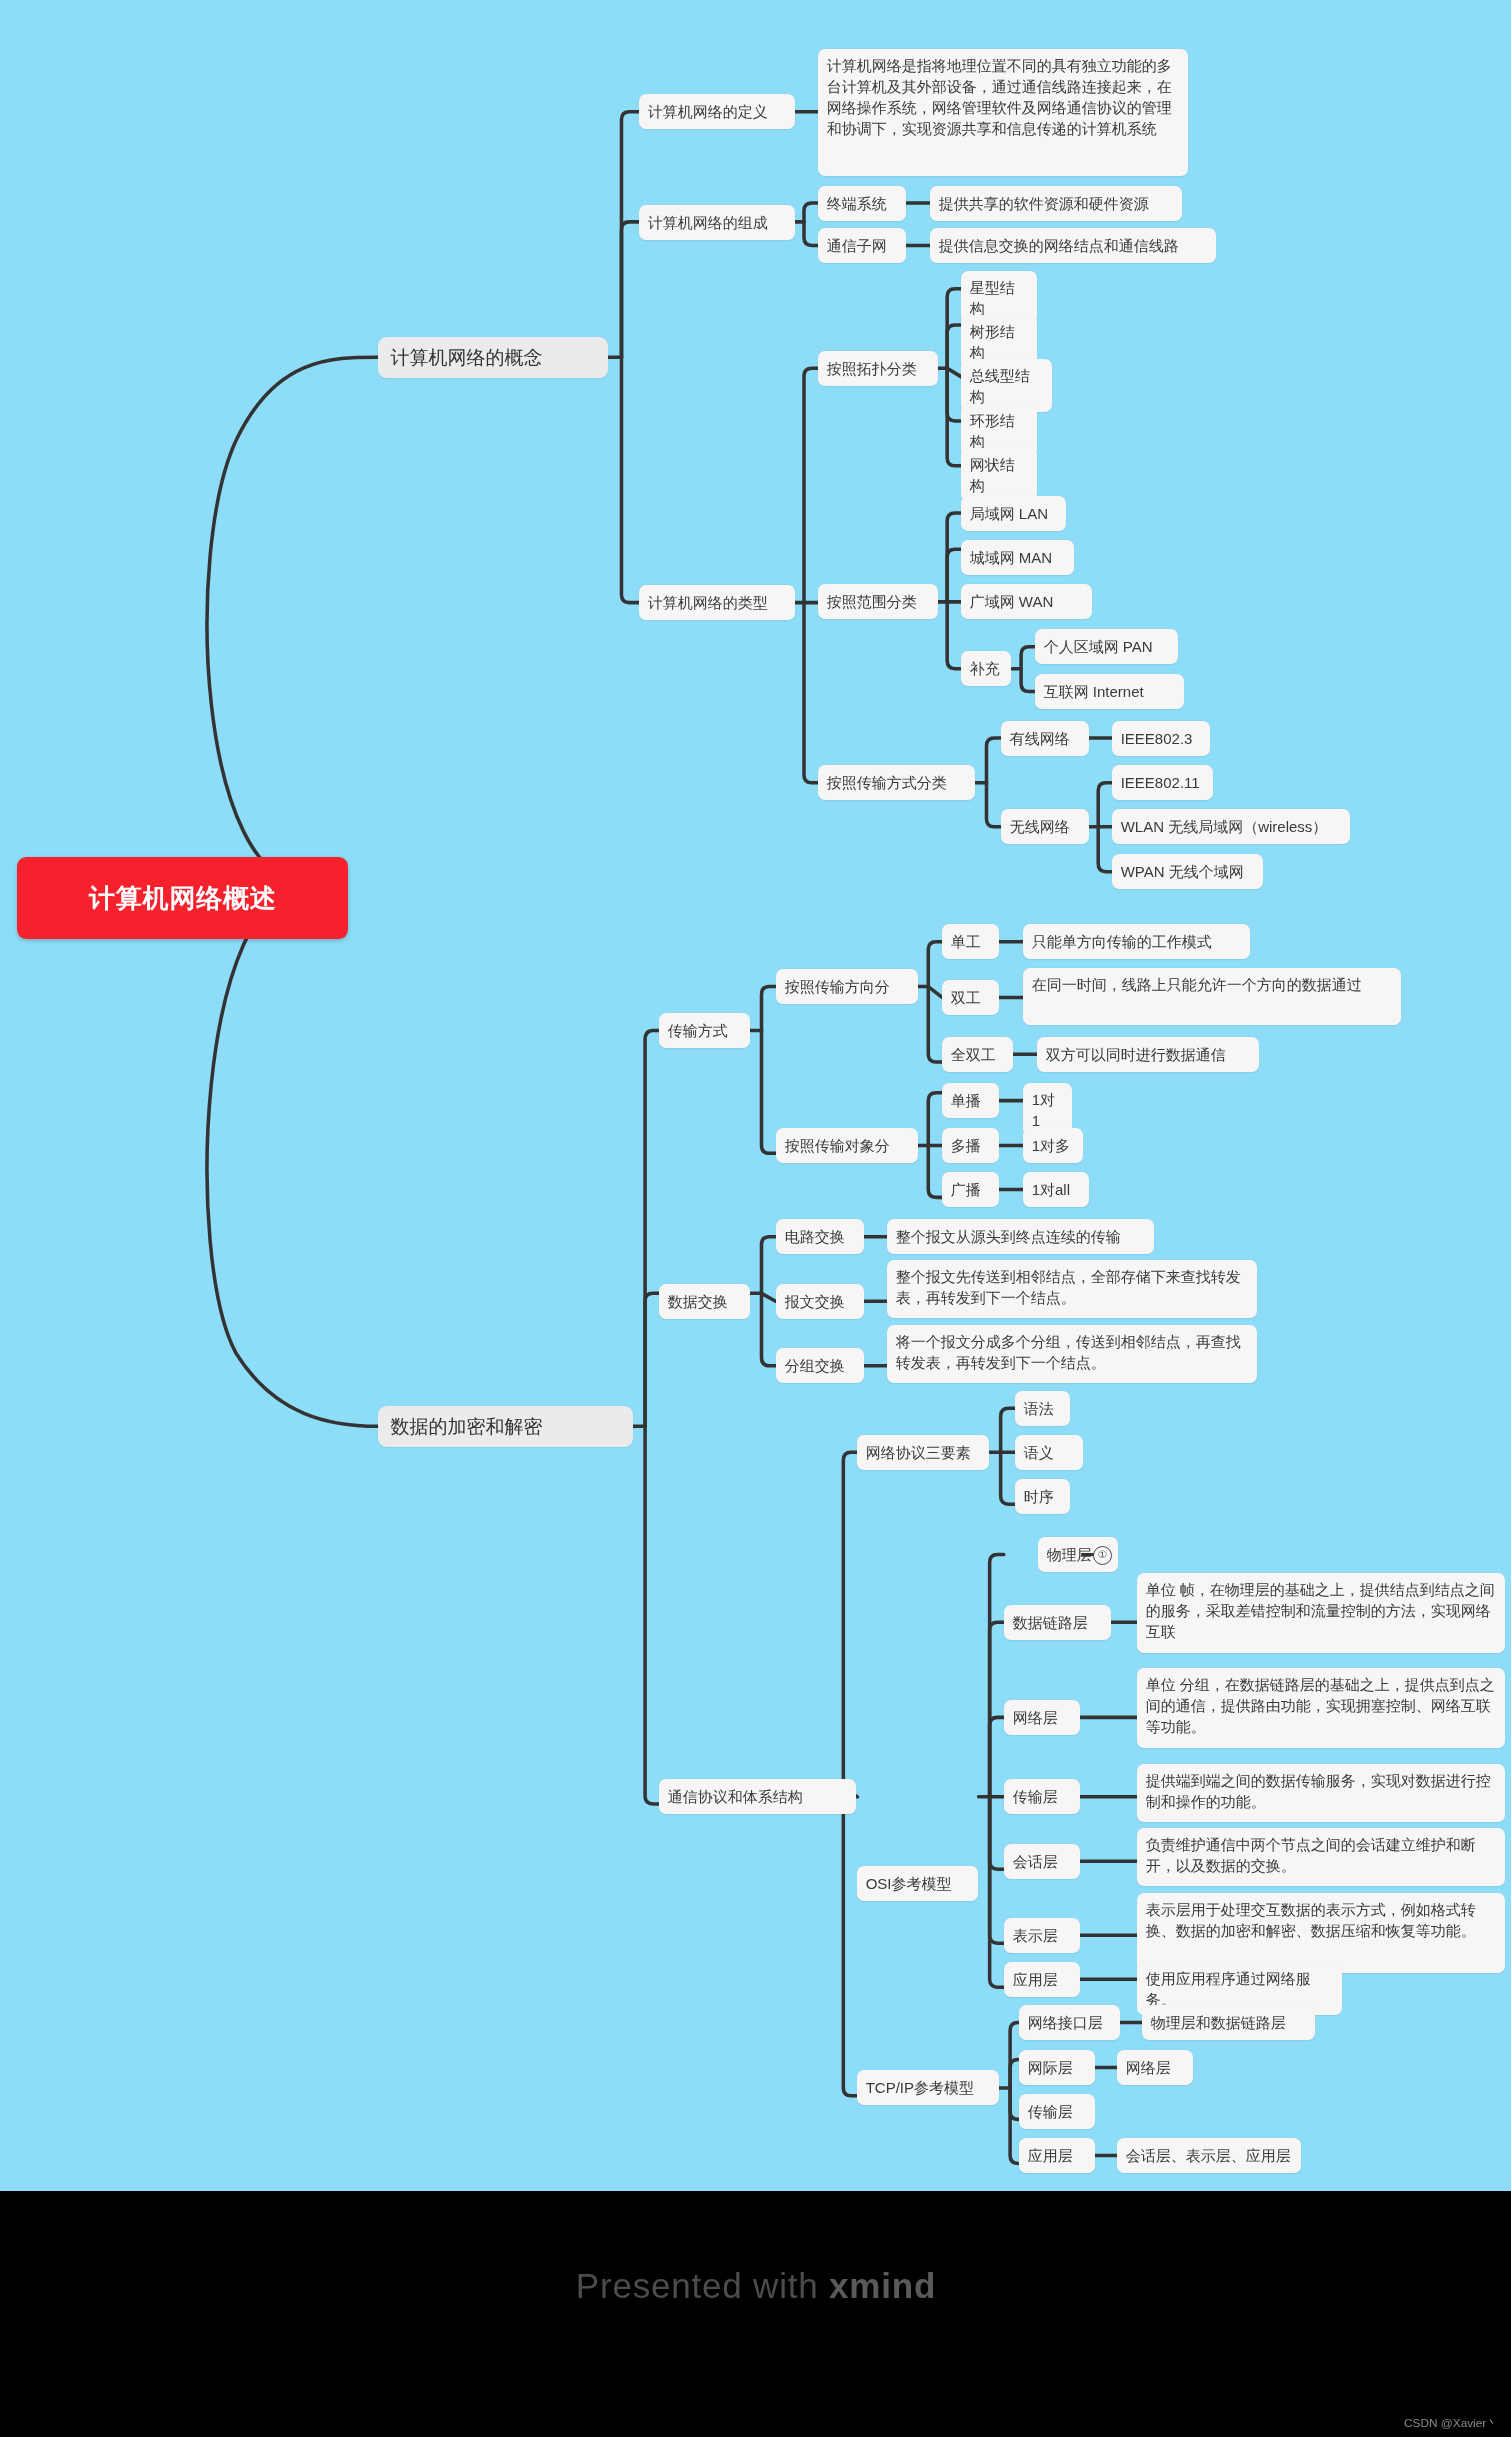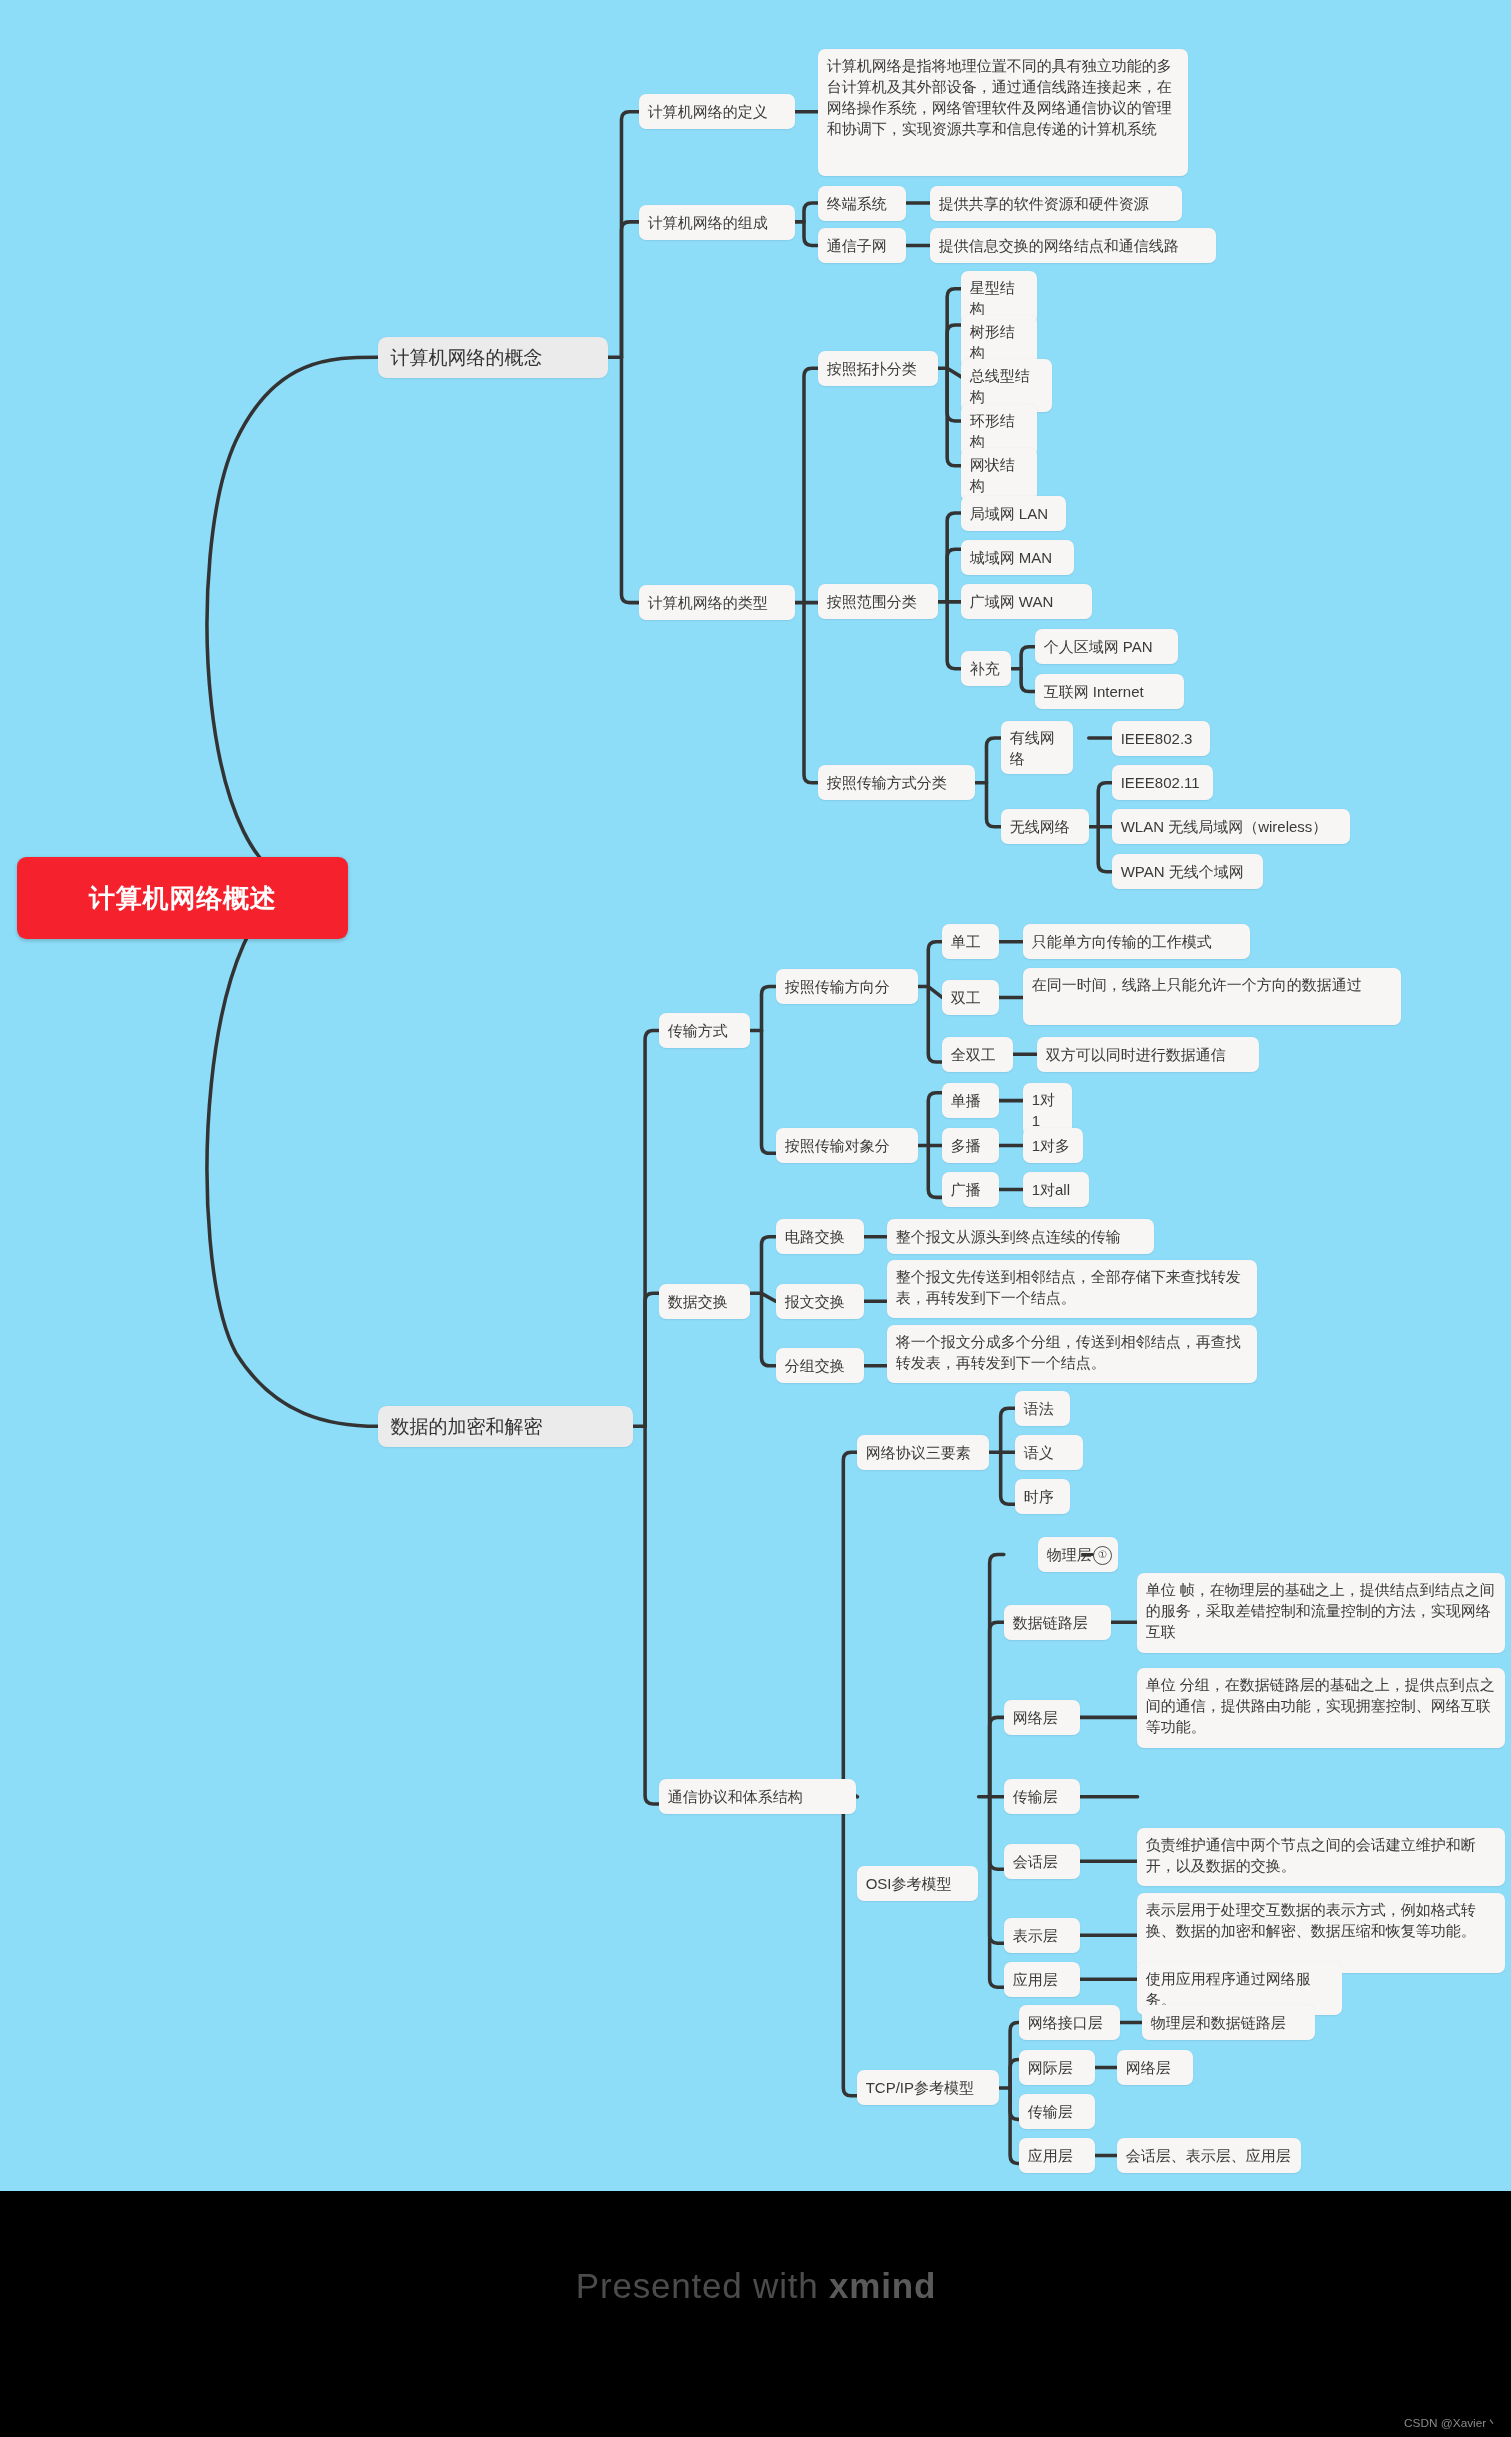--- a/index.html
+++ b/index.html
@@ -263,7 +263,7 @@
       <div class="node" style="left: 1035px; top: 629px; width: 143px; min-height: 35px;">个人区域网 PAN</div>
       <div class="node" style="left: 1035px; top: 674px; width: 149px; min-height: 35px;">互联网 Internet</div>
       <div class="node" style="left: 818px; top: 765px; width: 157px; min-height: 35px;">按照传输方式分类</div>
-      <div class="node" style="left: 1001px; top: 721px; width: 72px; min-height: 35px;">有线网络</div>
+      <div class="node" style="left: 1001px; top: 721px; width: 88px; min-height: 35px;">有线网络</div>
       <div class="node" style="left: 1112px; top: 721px; width: 98px; min-height: 35px;">IEEE802.3</div>
       <div class="node" style="left: 1001px; top: 809px; width: 88px; min-height: 35px;">无线网络</div>
       <div class="node" style="left: 1112px; top: 765px; width: 101px; min-height: 35px;">IEEE802.11</div>

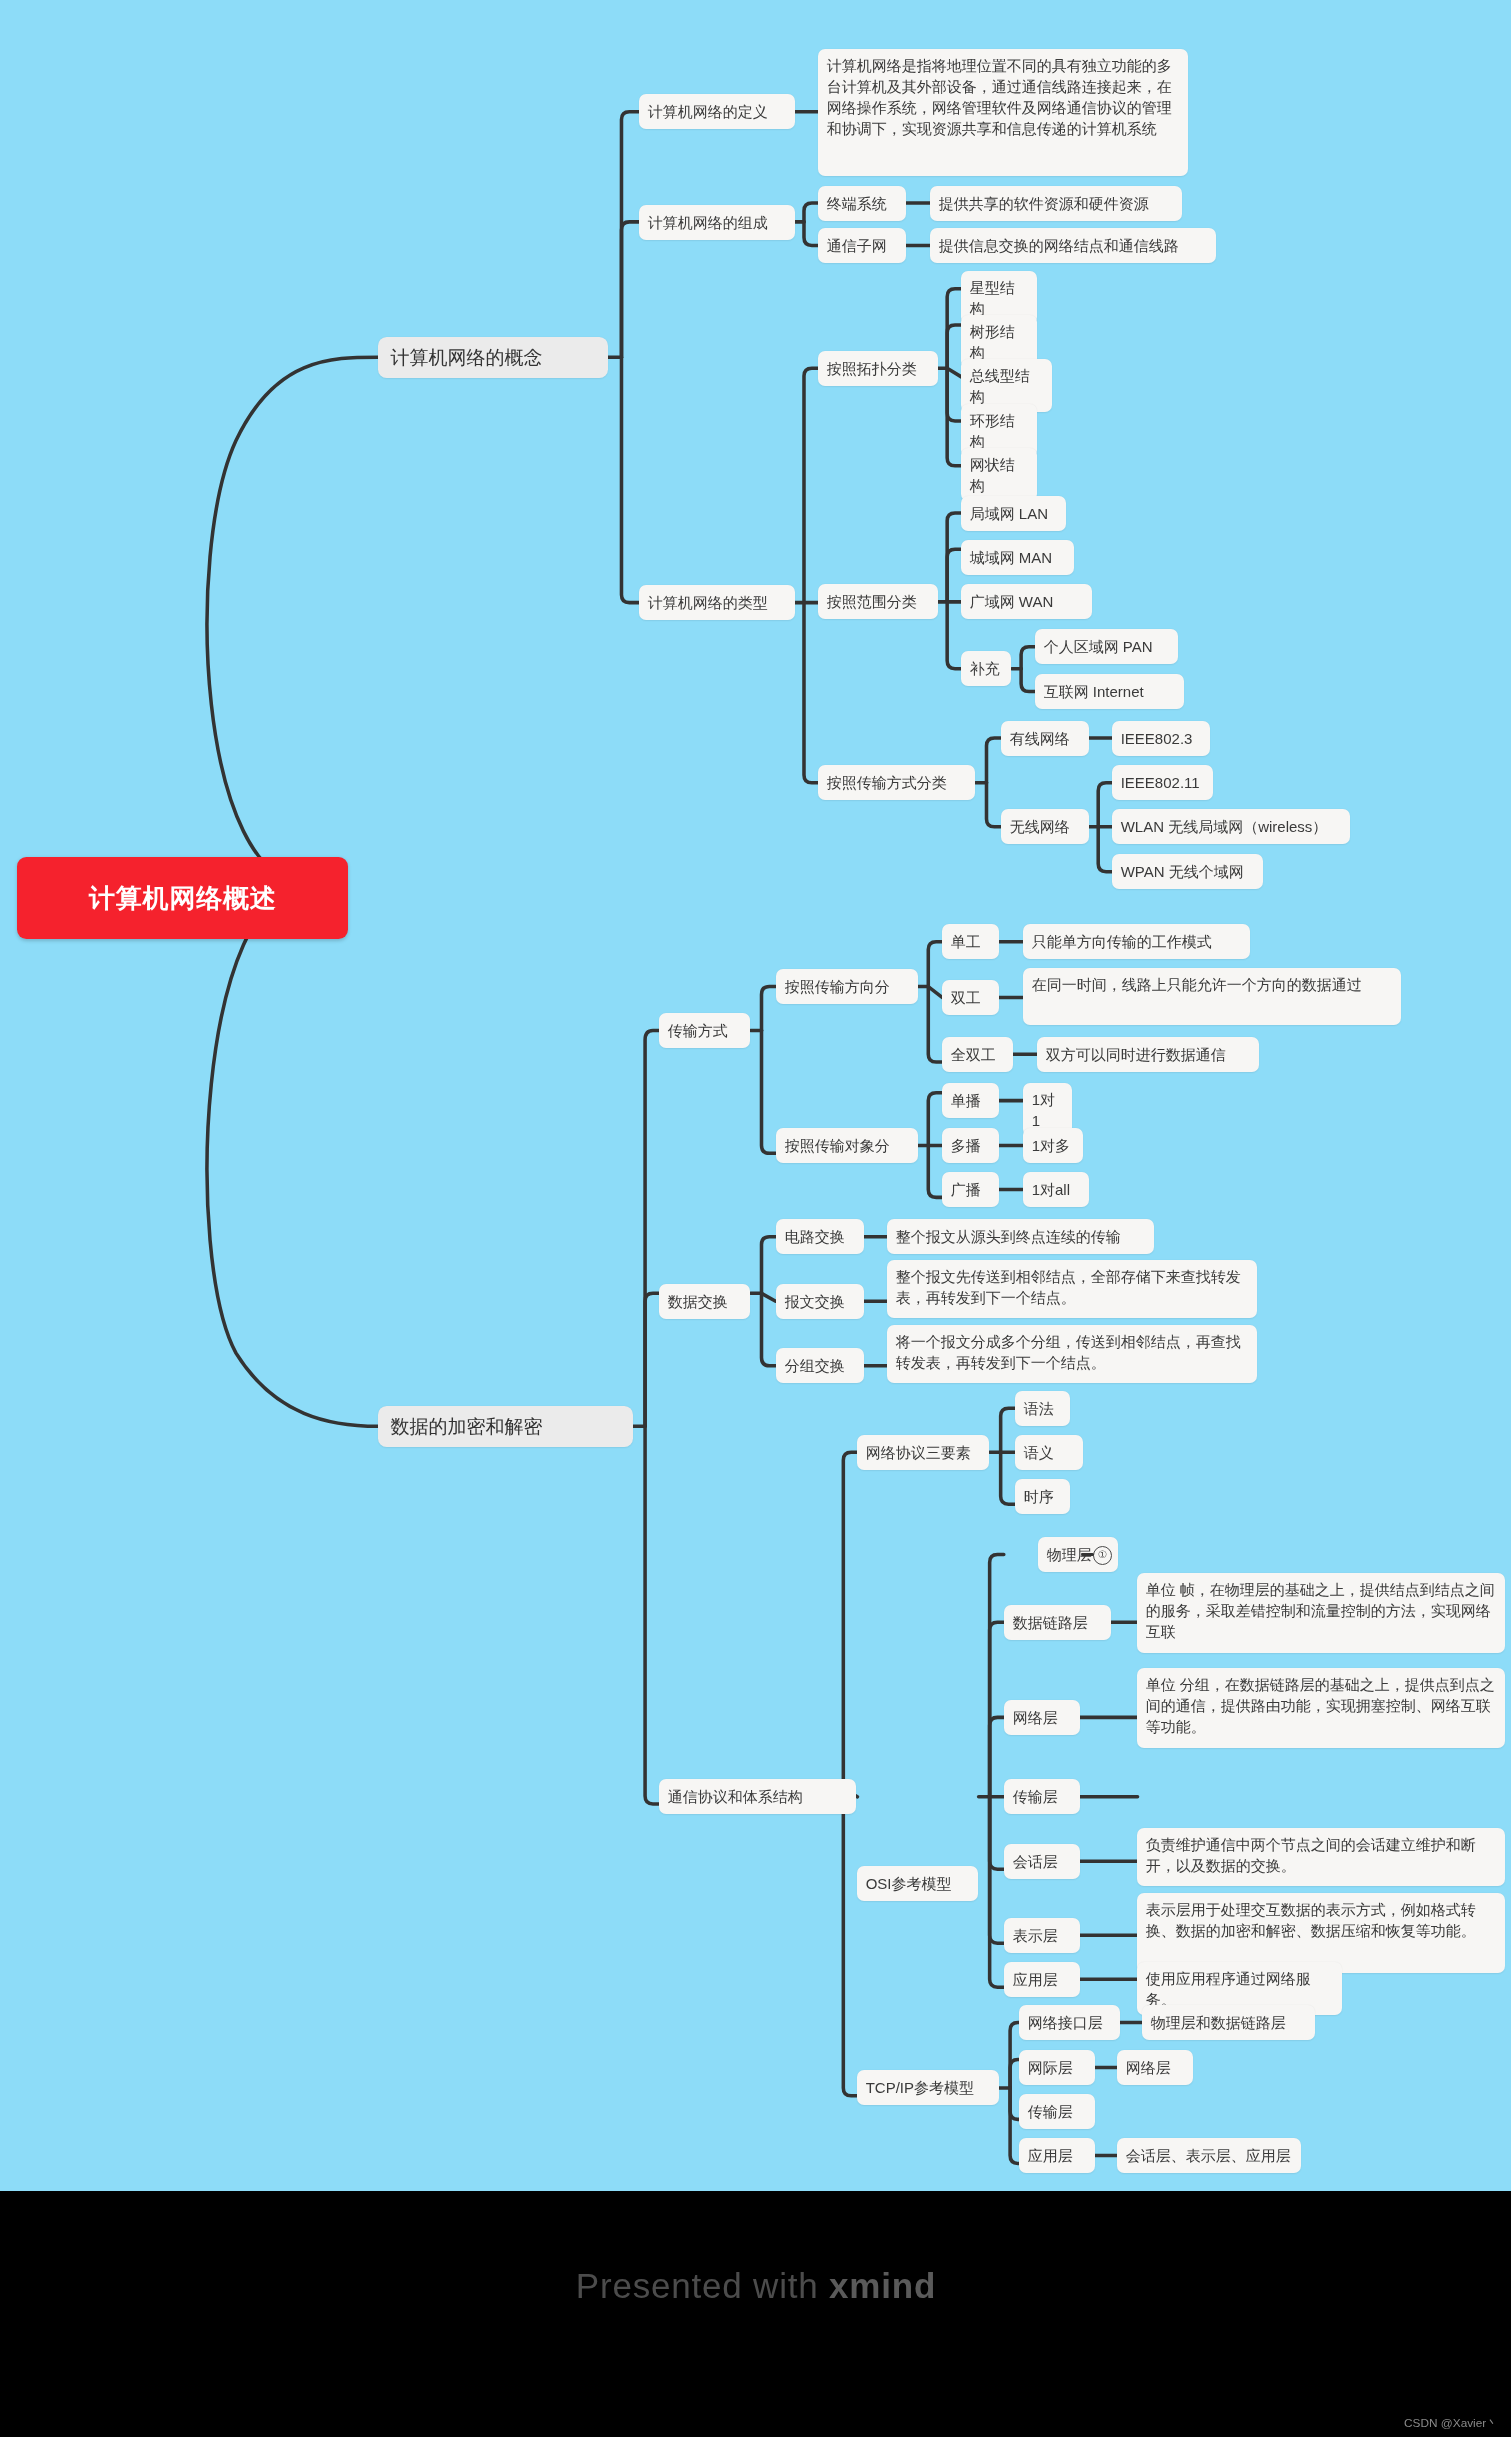--- a/index.html
+++ b/index.html
@@ -305,6 +305,7 @@
       <div class="node" style="left: 1004px; top: 1700px; width: 76px; min-height: 35px;">网络层</div>
       <div class="node wrap" style="left: 1137px; top: 1668px; width: 368px; min-height: 80px;">单位 分组，在数据链路层的基础之上，提供点到点之间的通信，提供路由功能，实现拥塞控制、网络互联等功能。</div>
       <div class="node" style="left: 1004px; top: 1779px; width: 76px; min-height: 35px;">传输层</div>
+      <div class="node wrap" style="left: 1137px; top: 1764px; width: 368px; min-height: 58px;">提供端到端之间的数据传输服务，实现对数据进行控制和操作的功能。</div>
       <div class="node" style="left: 1004px; top: 1844px; width: 76px; min-height: 35px;">会话层</div>
       <div class="node wrap" style="left: 1137px; top: 1828px; width: 368px; min-height: 58px;">负责维护通信中两个节点之间的会话建立维护和断开，以及数据的交换。</div>
       <div class="node" style="left: 1004px; top: 1918px; width: 76px; min-height: 35px;">表示层</div>

